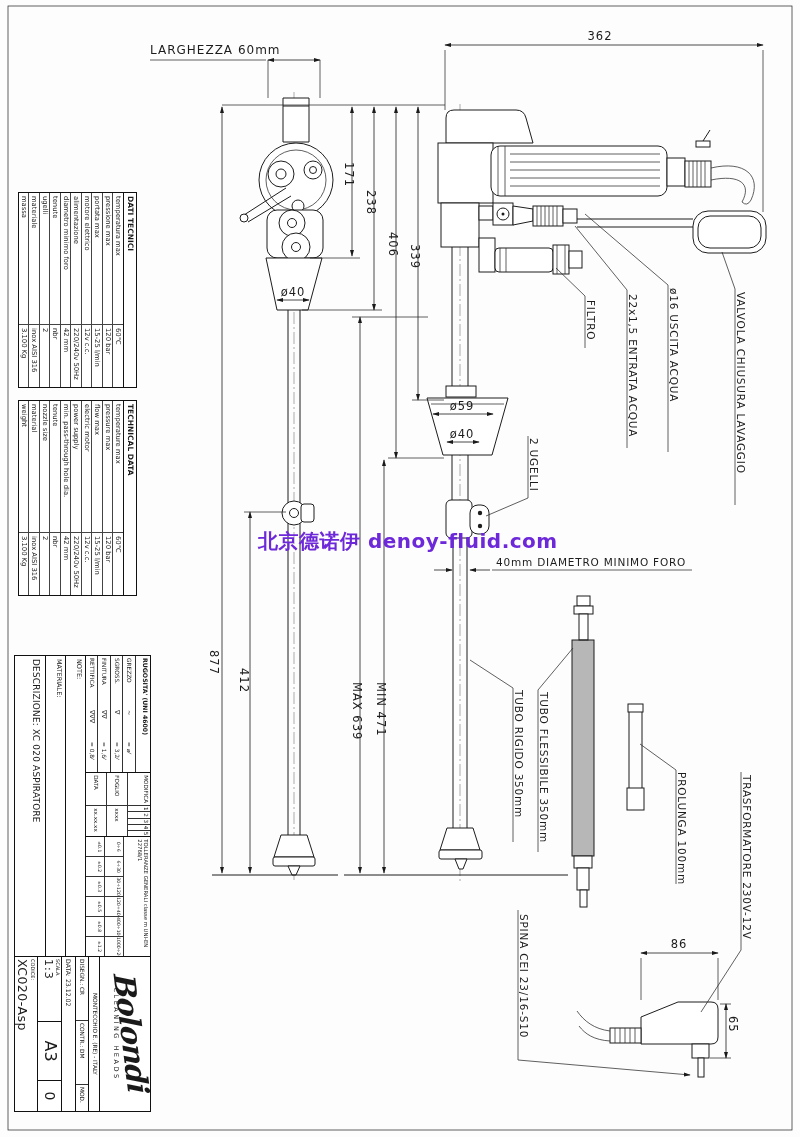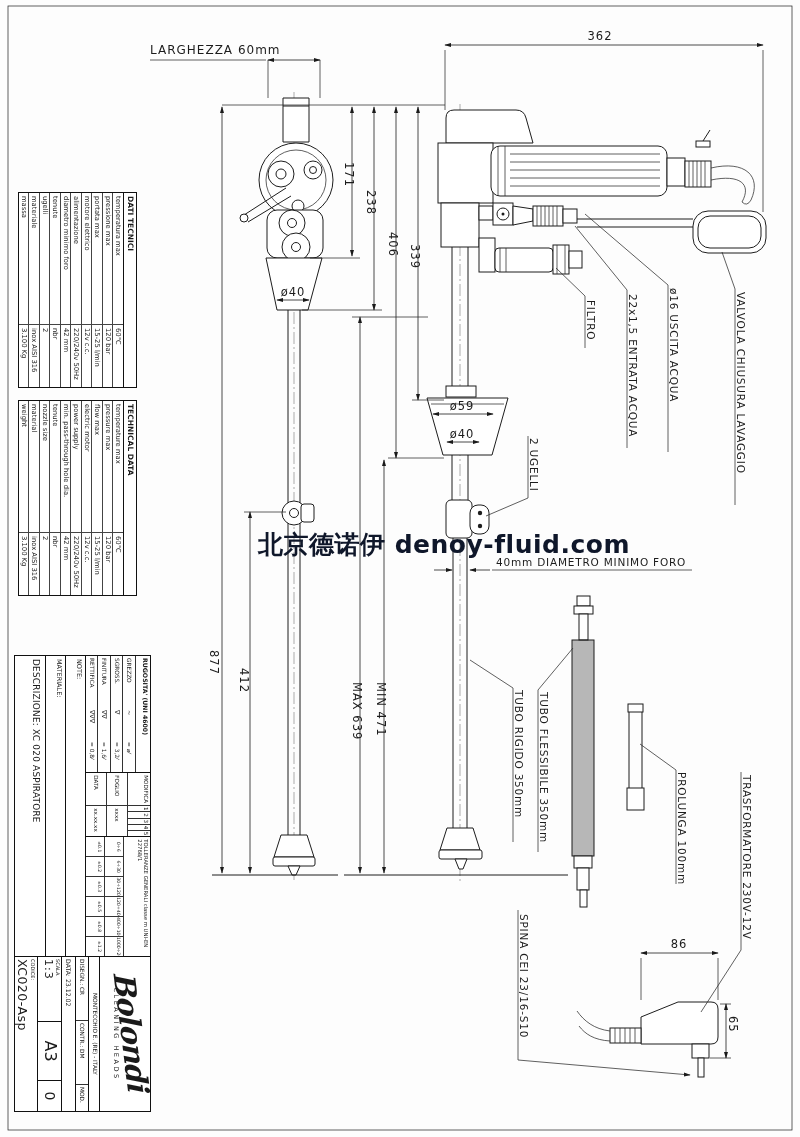--- a/index.html
+++ b/index.html
@@ -76,8 +76,8 @@
   .codice-row{flex:1;border-top:1px solid #111;display:flex;flex-direction:column;padding-left:2px;}
   .codice-row .cap{font-size:5px;padding-top:1px;}
   .codice-row .val{font-size:12.5px;letter-spacing:0.5px;}
-  .watermark{position:absolute;left:258px;top:528px;font-size:25px;font-weight:bold;
-             color:#0f172a;letter-spacing:0.5px;white-space:nowrap;}
+  .watermark{position:absolute;left:258px;top:528px;font-size:20px;font-weight:bold;
+             color:#6d28d9;letter-spacing:0.5px;white-space:nowrap;}
 </style>
 </head>
 <body>

